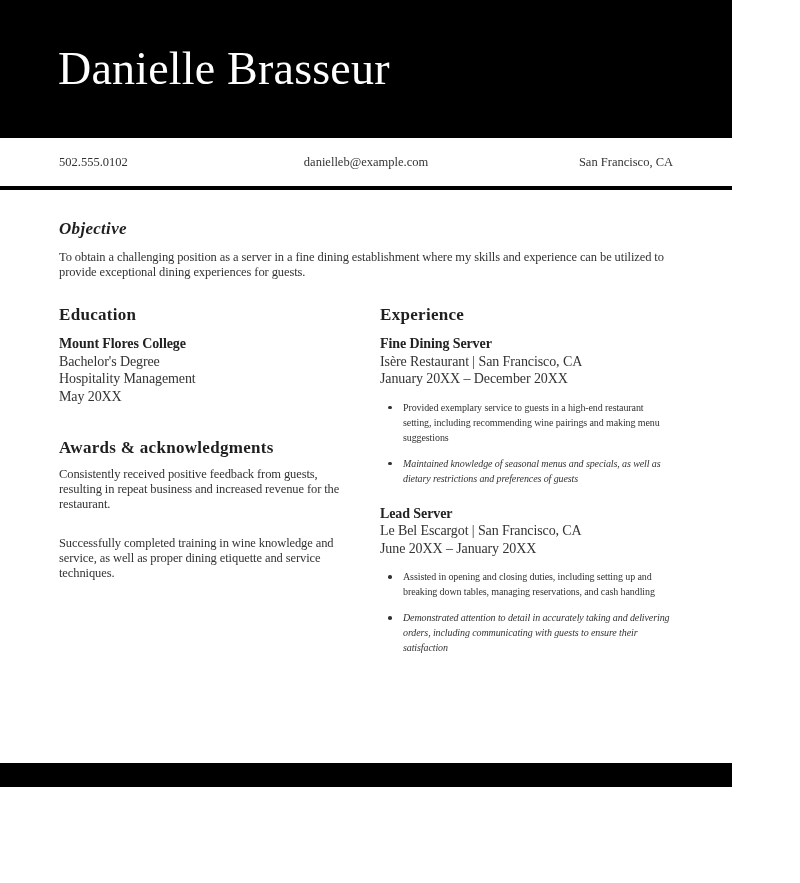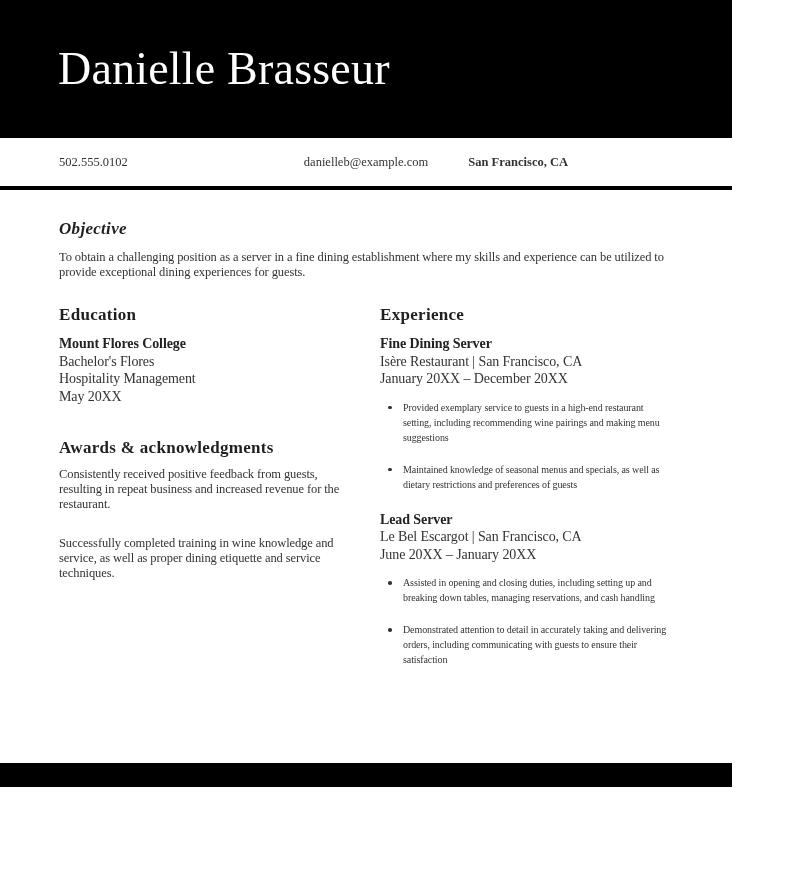--- a/index.html
+++ b/index.html
@@ -42,7 +42,7 @@
   }
   .contact-bar .cell { flex: 1; }
   .contact-bar .cell.center { text-align: center; }
-  .contact-bar .cell.right { text-align: left; font-weight: bold; }
+  .contact-bar .cell.right { text-align: right; }
 
   
   .content { padding: 0 59px; }

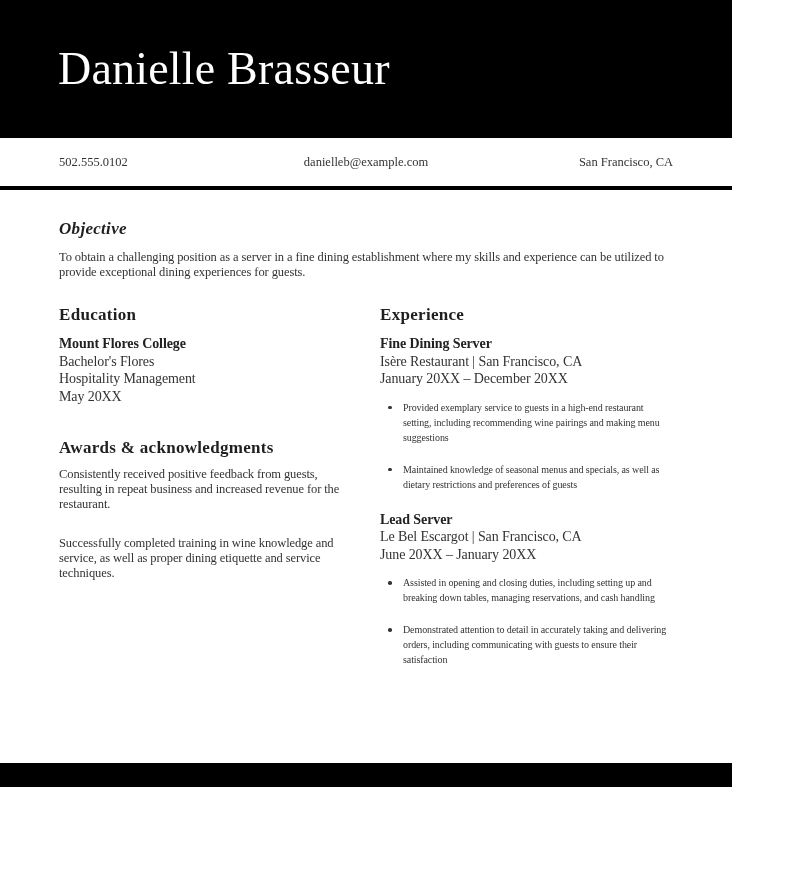--- a/index.html
+++ b/index.html
@@ -149,7 +149,7 @@
         <h2 class="section-heading">Education</h2>
         <div class="entry">
           <div class="line bold">Mount Flores College</div>
-          <div class="line">Bachelor's Flores</div>
+          <div class="line">Bachelor's Degree</div>
           <div class="line">Hospitality Management</div>
           <div class="line">May 20XX</div>
         </div>

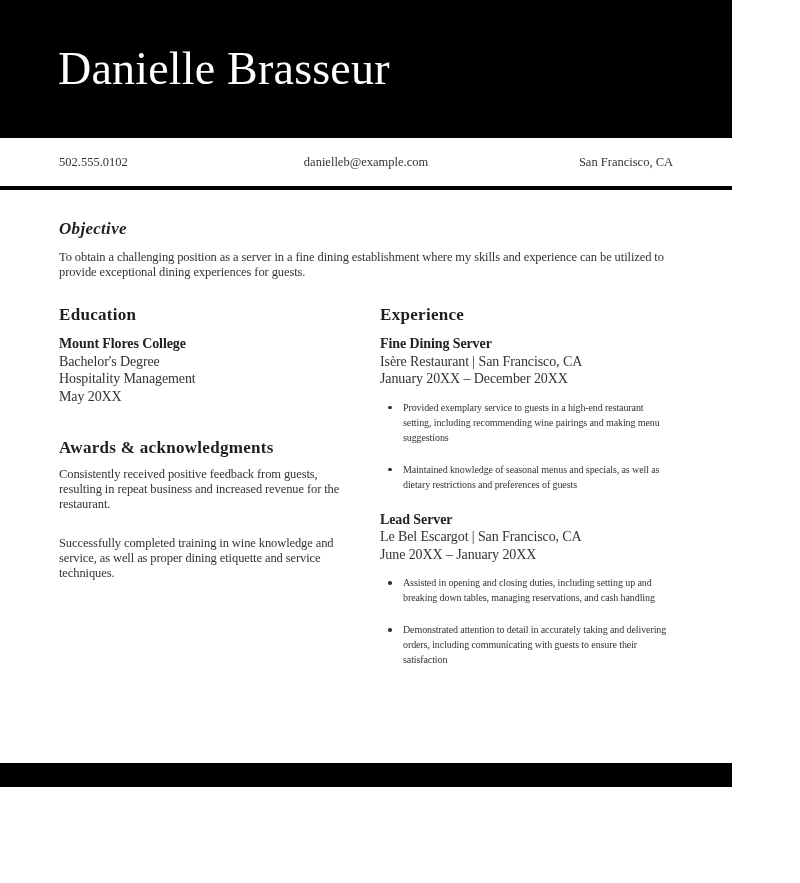--- a/index.html
+++ b/index.html
@@ -99,7 +99,7 @@
     line-height: 15px;
     letter-spacing: -0.1px;
   }
-  ul.bullets li + li { margin-top: 17px; }
+  ul.bullets li + li { margin-top: 11px; font-style: italic; }
   ul.bullets li::before {
     content: "";
     position: absolute;

